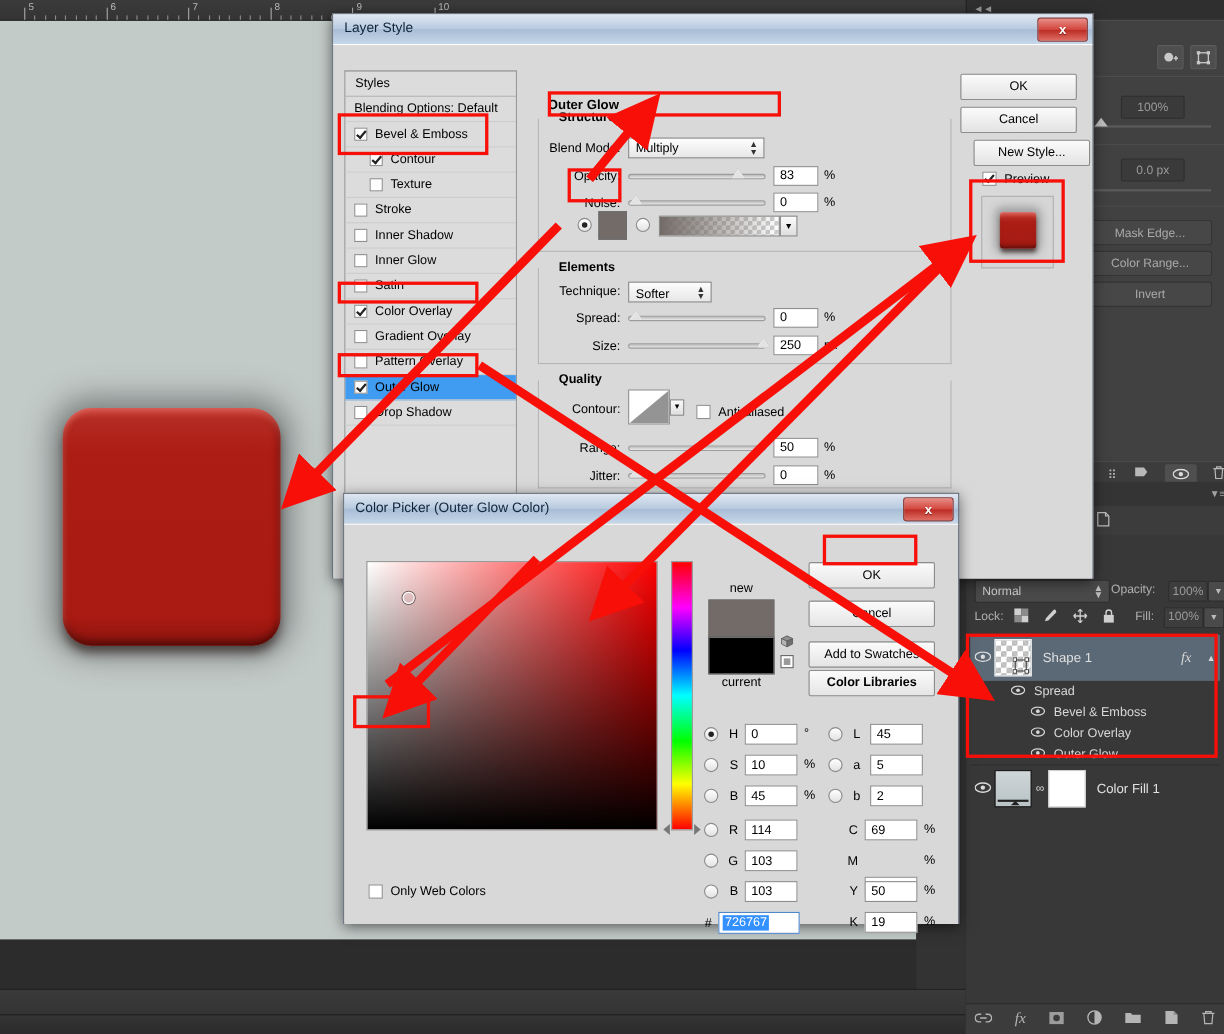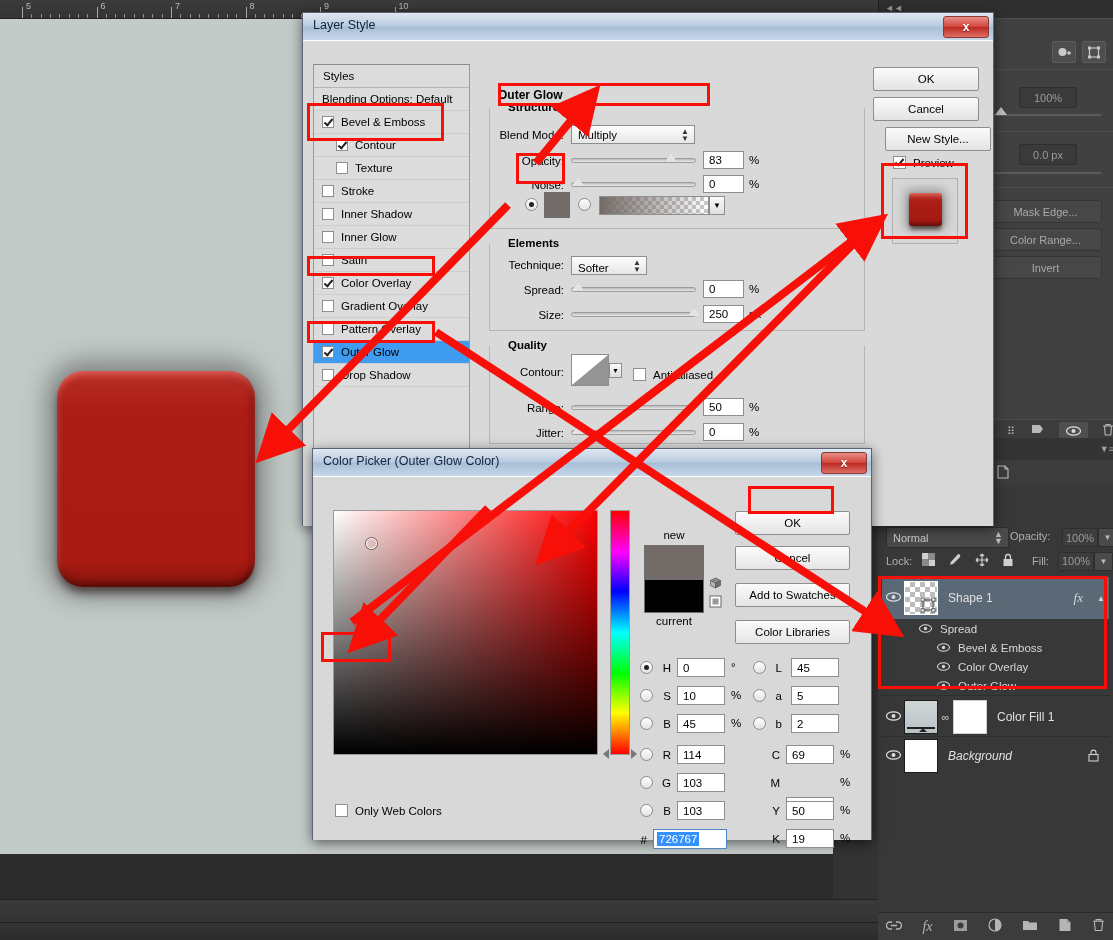--- a/index.html
+++ b/index.html
@@ -674,7 +674,7 @@
     <div class="cpbtn" style="left:422px;top:34px;">OK</div>
     <div class="cpbtn" style="left:422px;top:69px;">Cancel</div>
     <div class="cpbtn" style="left:422px;top:106px;">Add to Swatches</div>
-    <div class="cpbtn" style="left:422px;top:143px;">Color Libraries</div>
+    <div class="cpbtn" style="left:422px;top:132px;font-weight:bold;">Color Libraries</div>
 
     <div class="cradio on" style="left:327px;top:184px;"></div>
     <span class="clb" style="left:344px;top:185px;width:14px;">H</span>

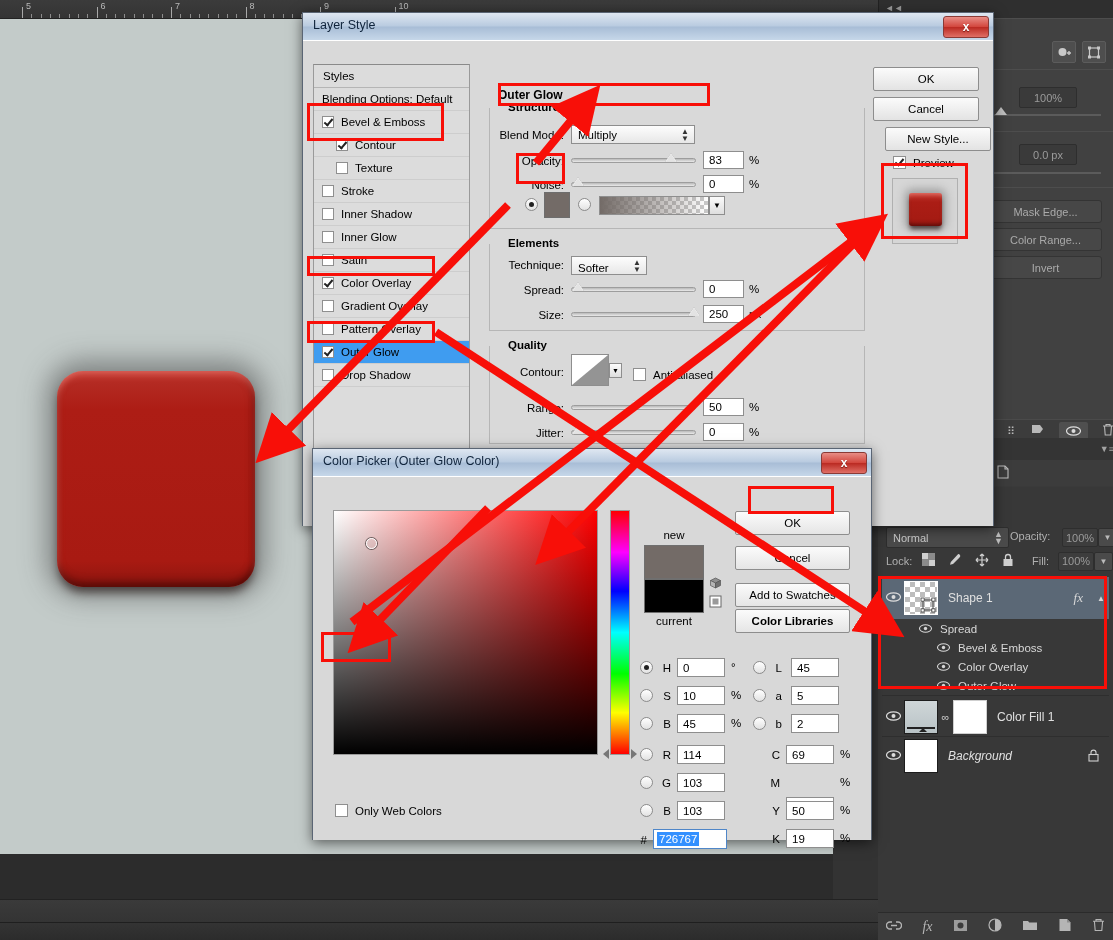--- a/index.html
+++ b/index.html
@@ -420,22 +420,6 @@
       <span class="lname">Color Fill 1</span>
     </div>
 
-    <div class="layer-row" style="top:249px;height:38px;border-top:1px solid #2e2e2e;">
-      <span class="eye">
-        <svg width="15" height="10" viewBox="0 0 15 10">
-            <ellipse cx="7.5" cy="5" rx="7" ry="4.2" fill="none" stroke="#dcdcdc" stroke-width="1.2"></ellipse>
-            <circle cx="7.5" cy="5" r="2" fill="#dcdcdc"></circle>
-          </svg>
-      </span>
-      <span class="thumb-sq" style="background:#fff;"></span>
-      <span class="lname" style="font-style:italic;">Background</span>
-      <span style="position:absolute;right:10px;">
-        <svg width="11" height="13" viewBox="0 0 11 13">
-            <rect x="1" y="5.5" width="9" height="6.5" fill="none" stroke="#cfcfcf" stroke-width="1.1"></rect>
-            <path d="M3 5.5V3.6a2.5 2.5 0 0 1 5 0v1.9" fill="none" stroke="#cfcfcf" stroke-width="1.1"></path>
-          </svg>
-      </span>
-    </div>
 
     <div id="lp-bottom">
       <span>

